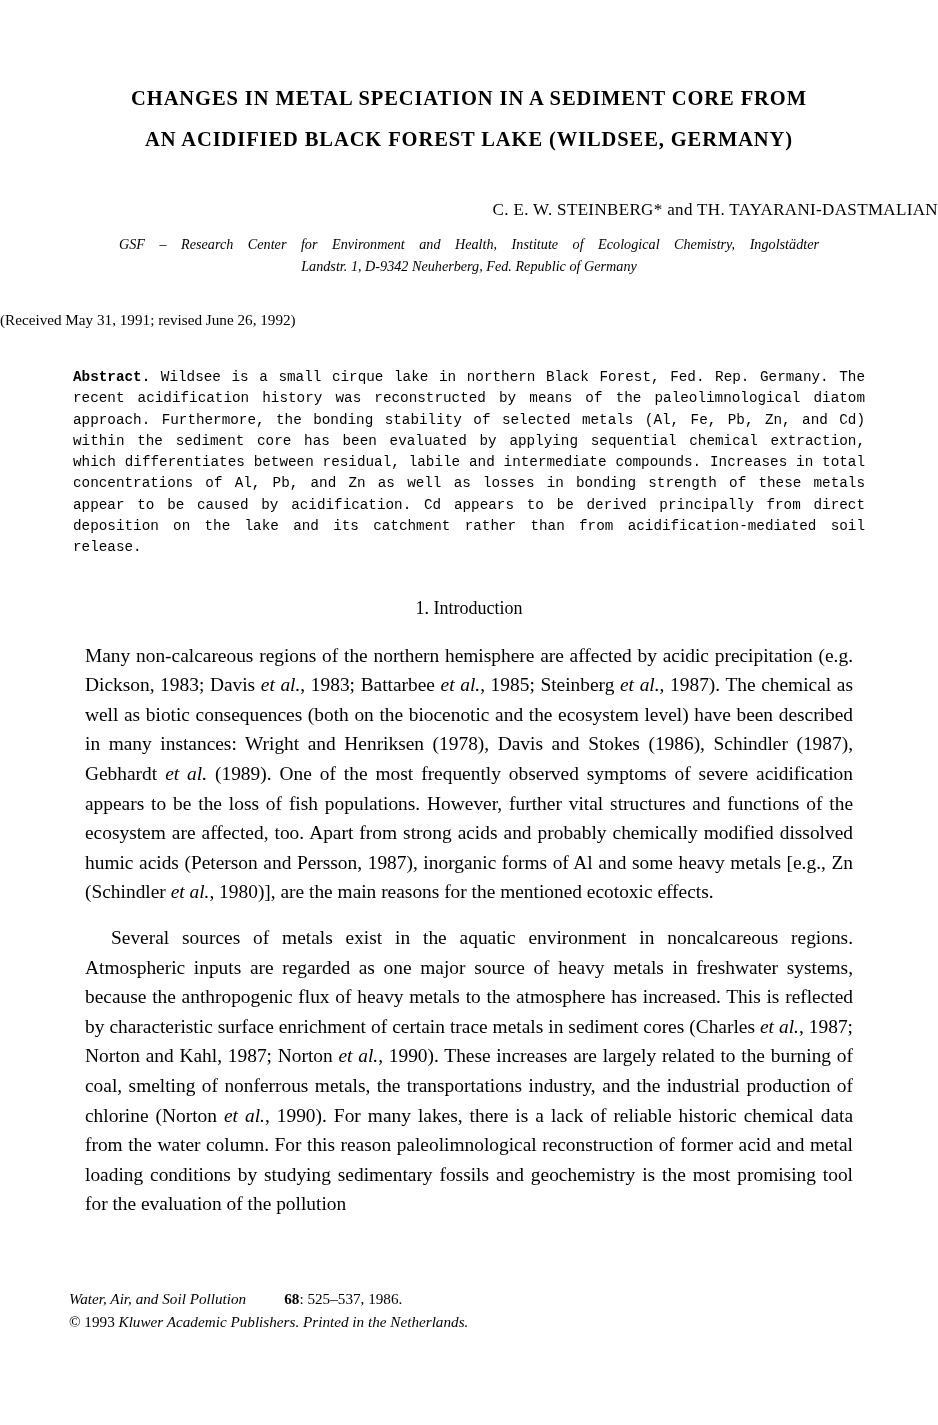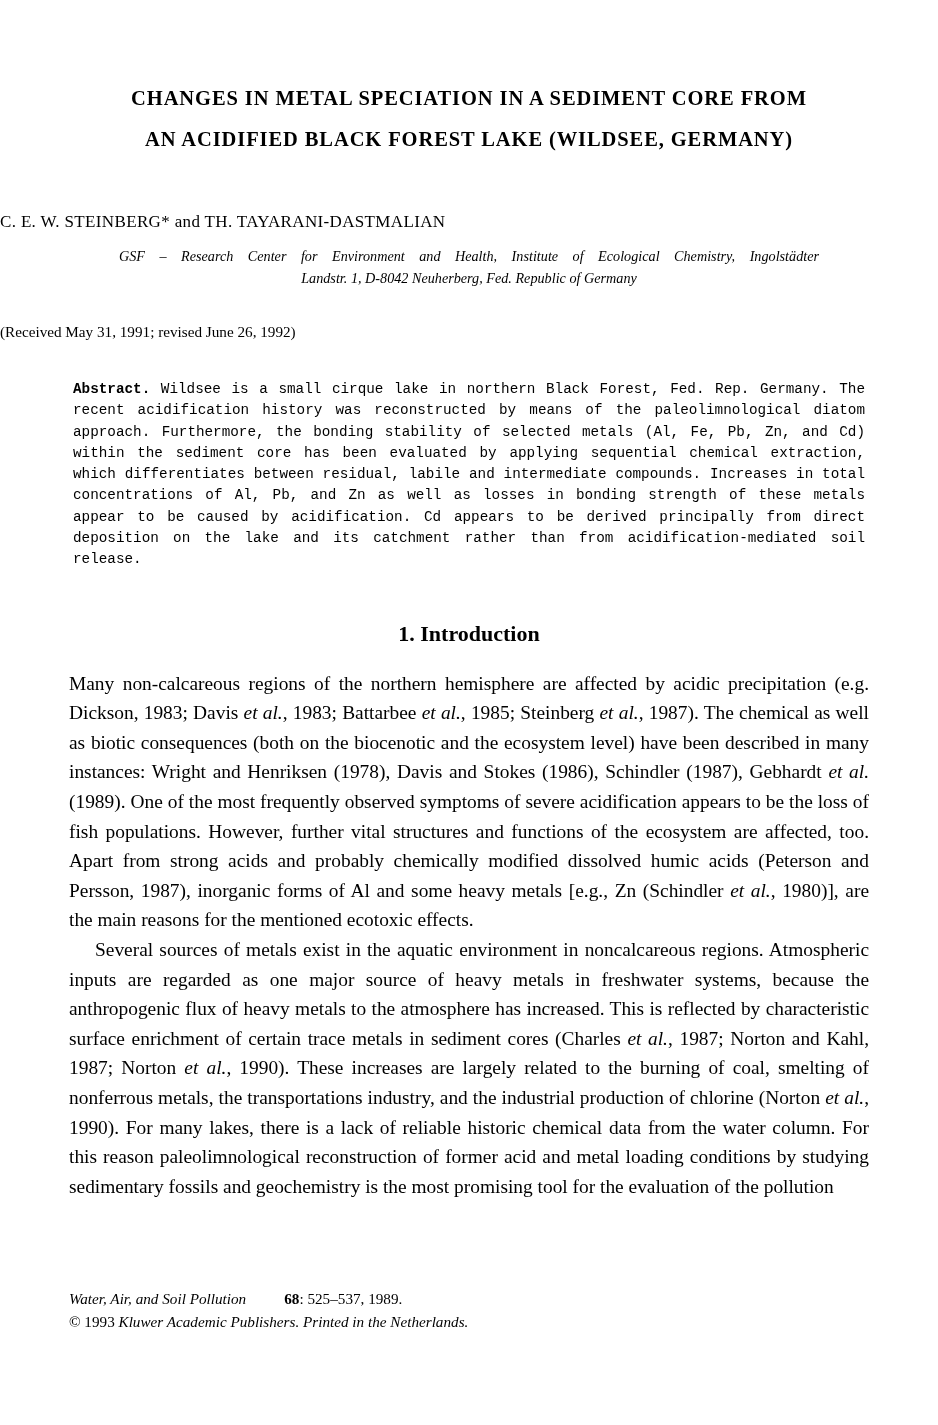--- a/index.html
+++ b/index.html
@@ -37,8 +37,8 @@
 
   
   .authors {
-    margin-top: 52px;
-    text-align: left;
+    margin-top: 40px;
+    text-align: right;
     font-size: 17px;
     letter-spacing: 0.35px;
   }

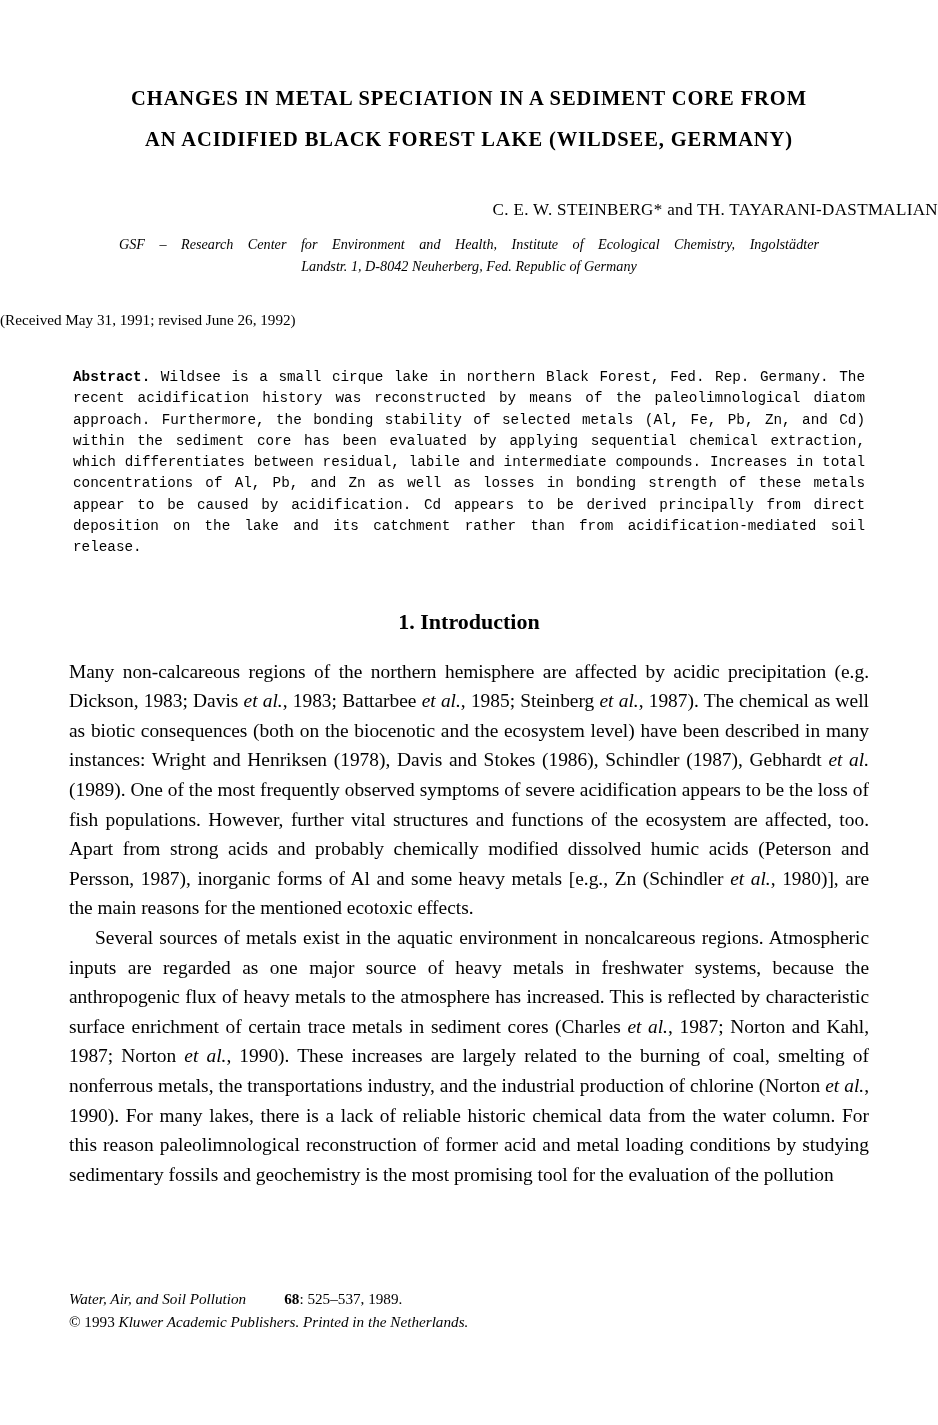--- a/index.html
+++ b/index.html
@@ -150,7 +150,7 @@
 
   <div class="affiliation">
     <span class="affil-line-1">GSF – Research Center for Environment and Health, Institute of Ecological Chemistry, Ingolstädter</span>
-    <span class="affil-line-2">Landstr. 1, D-8042 Neuherberg, Fed. Republic of Germany</span>
+    <span class="affil-line-2">Landstr. 1, D-9342 Neuherberg, Fed. Republic of Germany</span>
   </div>
 
   <div class="received">(Received May 31, 1991; revised June 26, 1992)</div>

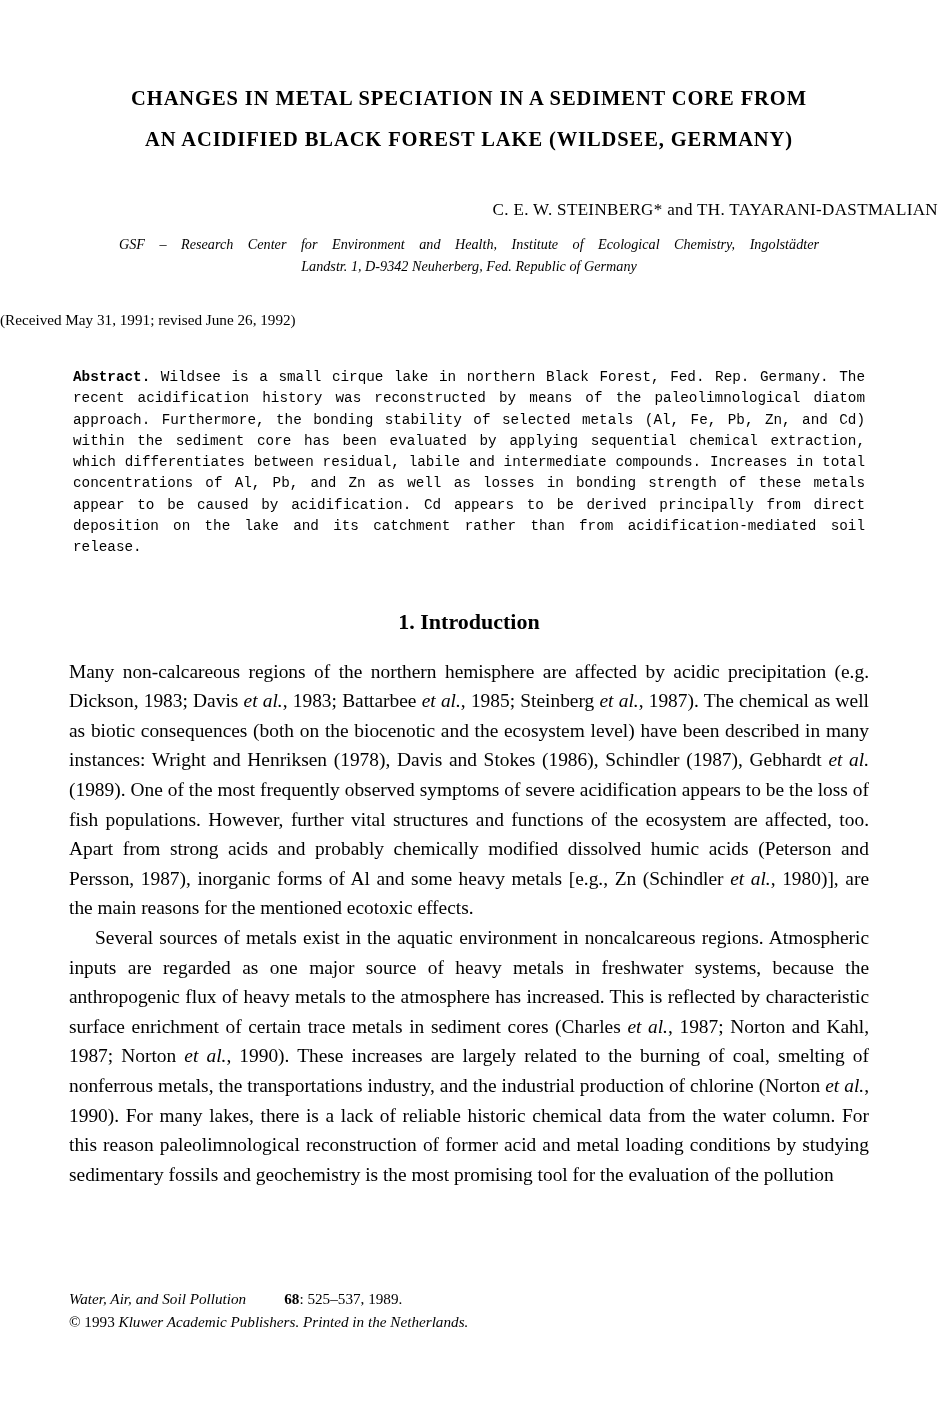--- a/index.html
+++ b/index.html
@@ -80,10 +80,10 @@
 
   
   .section-heading {
-    margin-top: 50px;
+    margin-top: 39px;
     text-align: center;
-    font-size: 22px;
-    font-weight: bold;
+    font-size: 18px;
+    font-weight: normal;
   }
 
   

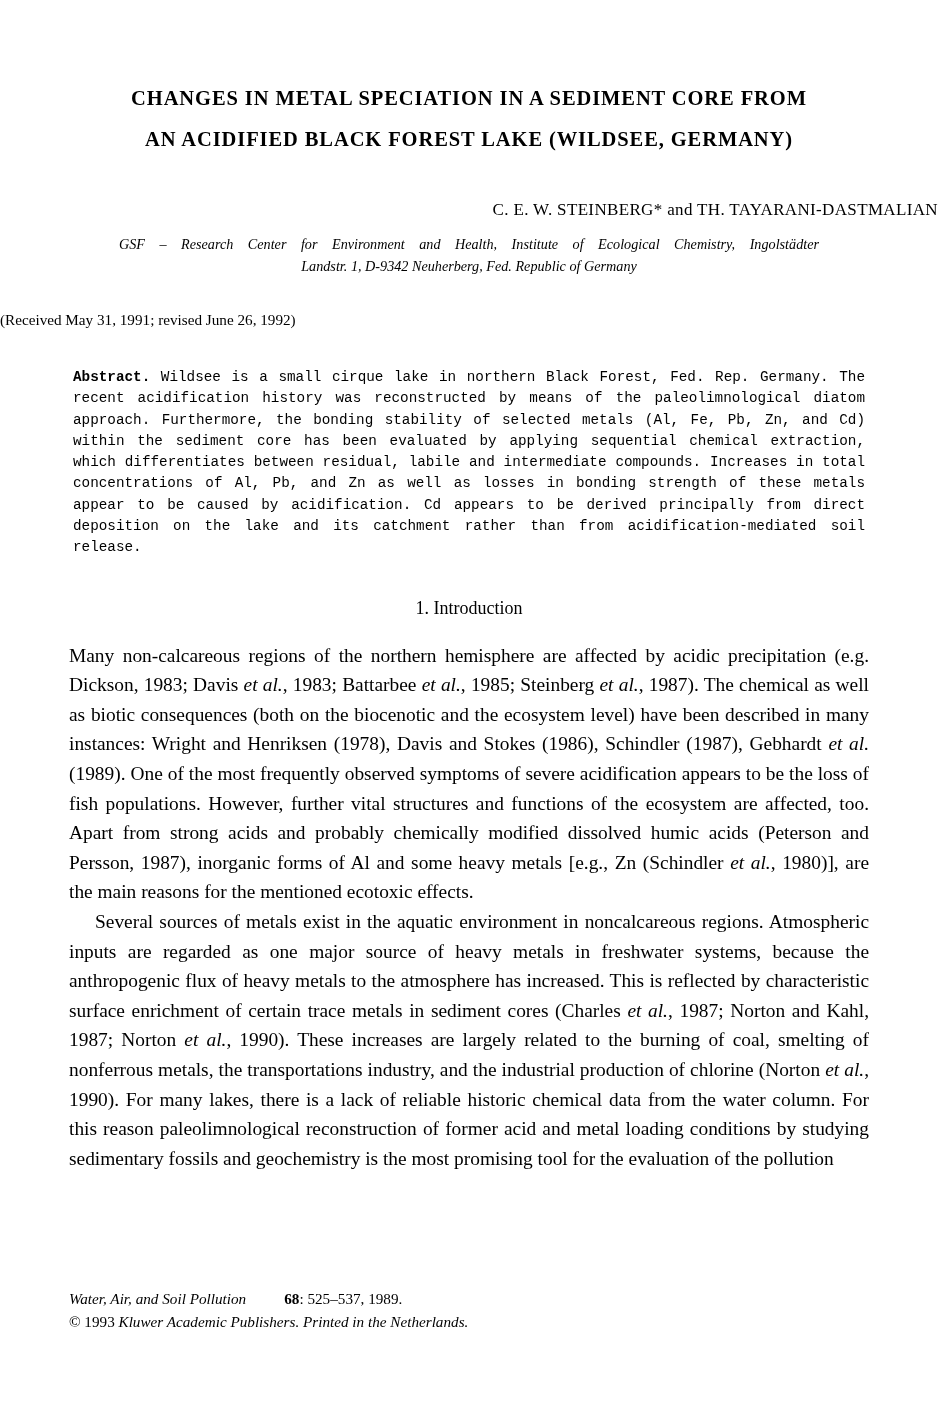--- a/index.html
+++ b/index.html
@@ -95,7 +95,7 @@
     text-align: justify;
   }
   .body-text p {
-    margin: 0;
+    margin: 16px;
   }
   .body-text p.indent {
     text-indent: 26px;

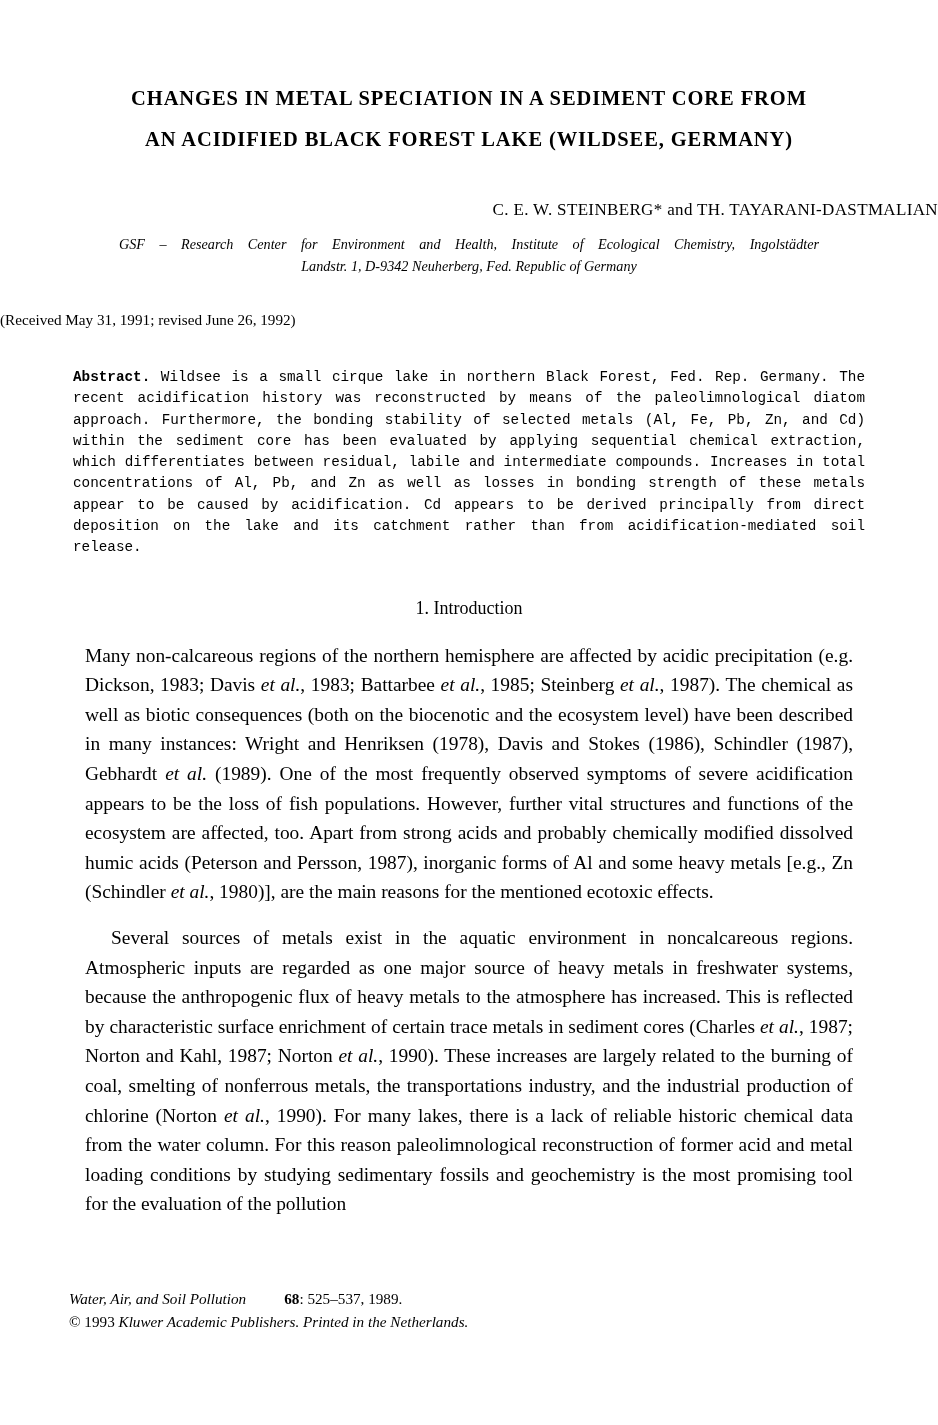--- a/index.html
+++ b/index.html
@@ -168,7 +168,7 @@
 
   <div class="footer">
     <div class="journal-ref">
-      <div><span>Water, Air, and Soil Pollution</span><span class="vol">68</span><span class="plain">: 525–537, 1989.</span></div>
+      <div><span>Water, Air, and Soil Pollution</span><span class="vol">68</span><span class="plain">: 525–537, 1986.</span></div>
       <div class="copyright-line"><span class="copyright-mark">©</span><span class="plain"> 1993 </span><span>Kluwer Academic Publishers. Printed in the Netherlands.</span></div>
     </div>
   </div>

